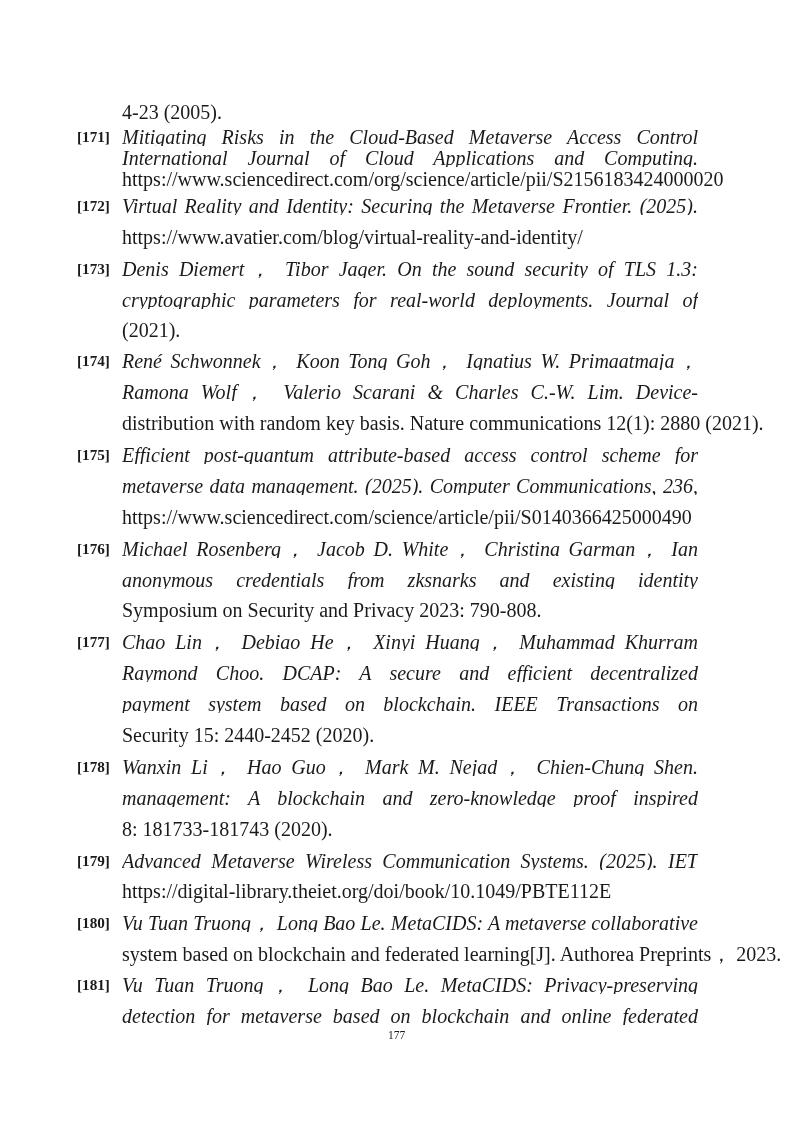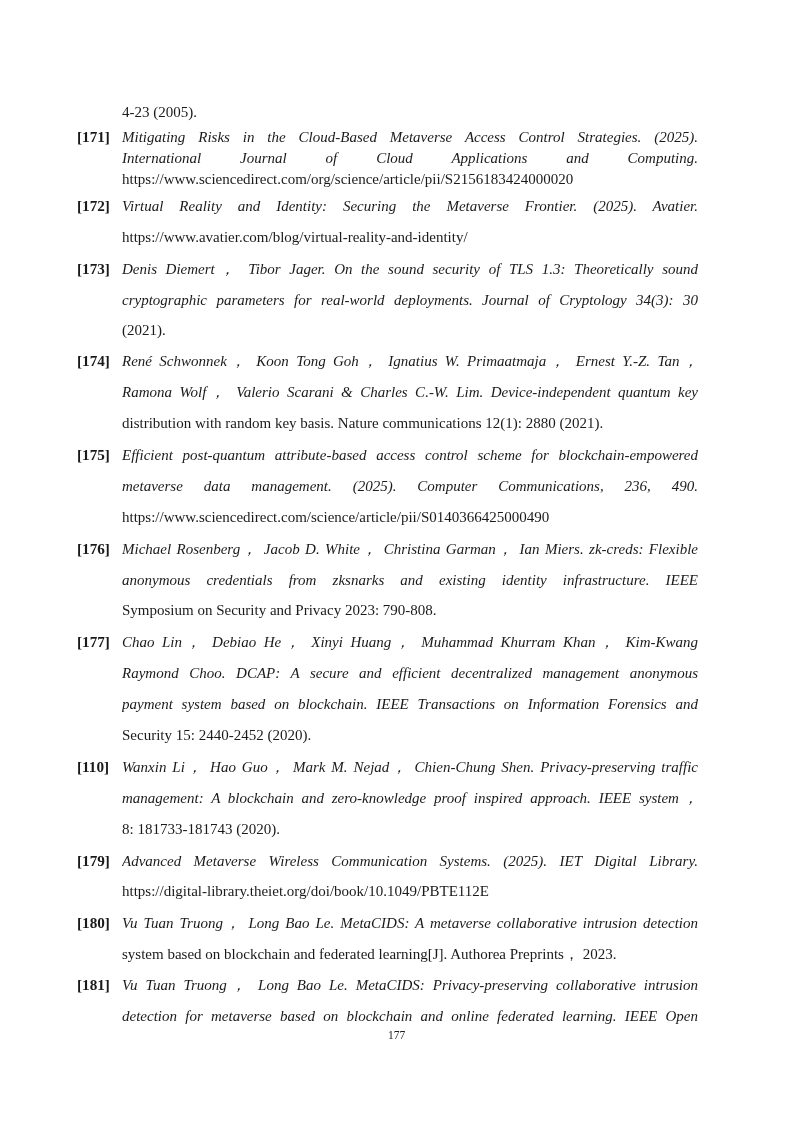--- a/index.html
+++ b/index.html
@@ -6,7 +6,7 @@
   body { width: 793px; height: 1121px; position: relative; overflow: hidden;
          font-family: "Liberation Serif", "DejaVu Serif", serif; color: #1a1a1a; }
   .page { position: absolute; left: 0; top: 0; width: 793px; height: 1121px; background: #fff; }
-  .line { position: absolute; left: 122px; width: 576px; font-size: 15px; line-height: 18px;
+  .line { position: absolute; left: 122px; width: 576px; font-size: 20px; line-height: 18px;
           white-space: nowrap; }
   .line.just { text-align: justify; text-align-last: justify; white-space: normal; height: 18px; overflow: hidden; font-style: italic; }
   .num { position: absolute; left: 77px; font-size: 15.2px; line-height: 18px; font-weight: bold; }

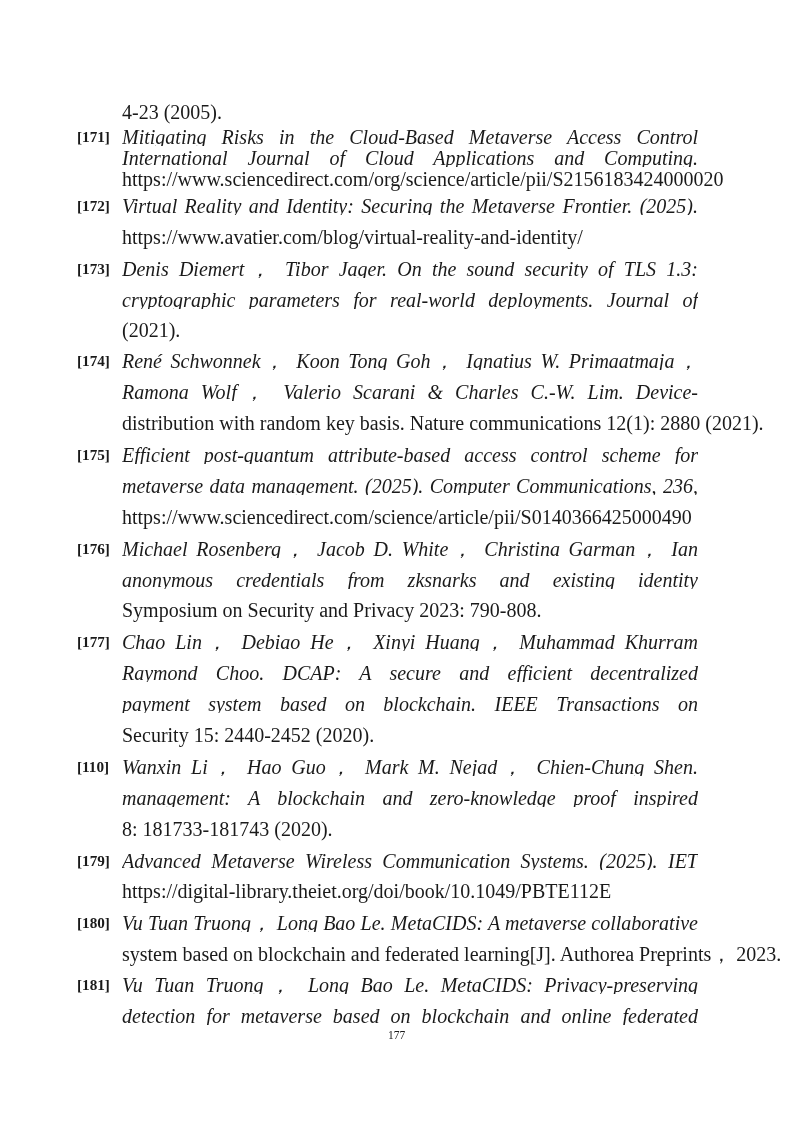--- a/index.html
+++ b/index.html
@@ -70,7 +70,7 @@
   </div>
 
   <div>
-    <div class="num" style="top:758px">[110]</div>
+    <div class="num" style="top:758px">[178]</div>
     <div class="line just" style="top:758px">Wanxin Li， Hao Guo， Mark M. Nejad， Chien-Chung Shen. Privacy-preserving traffic</div>
     <div class="line just" style="top:789px">management: A blockchain and zero-knowledge proof inspired approach. IEEE system，</div>
     <div class="line" style="top:820px">8: 181733-181743 (2020).</div>

